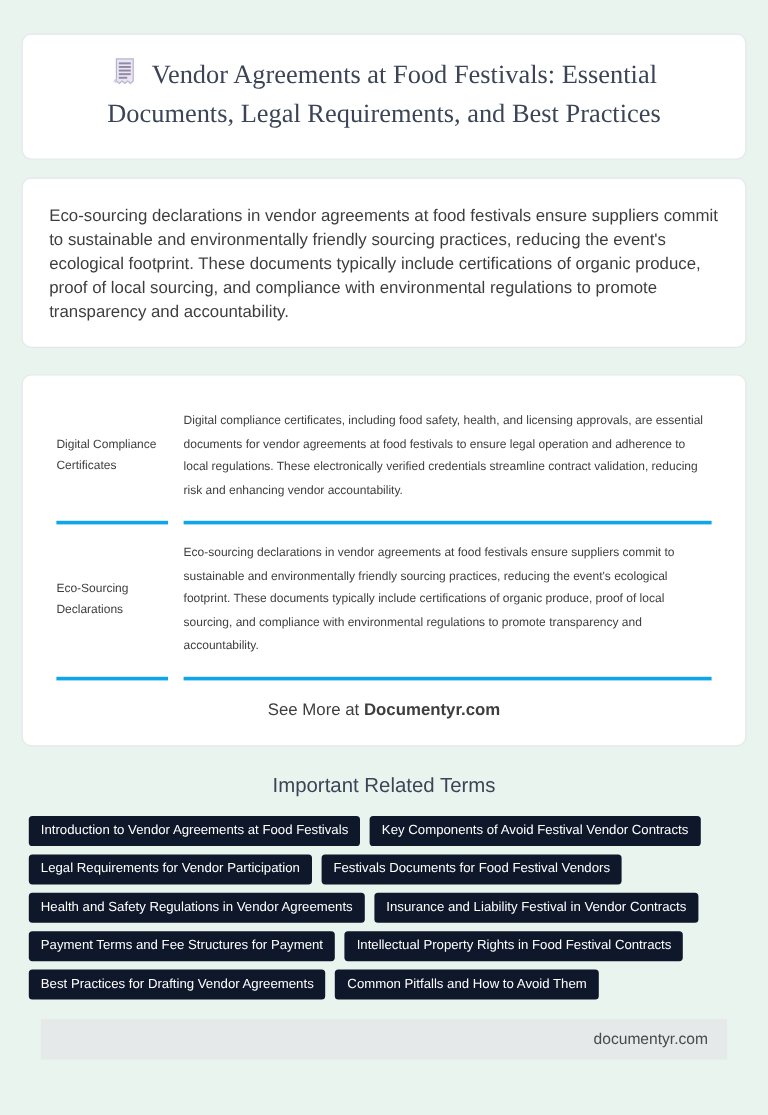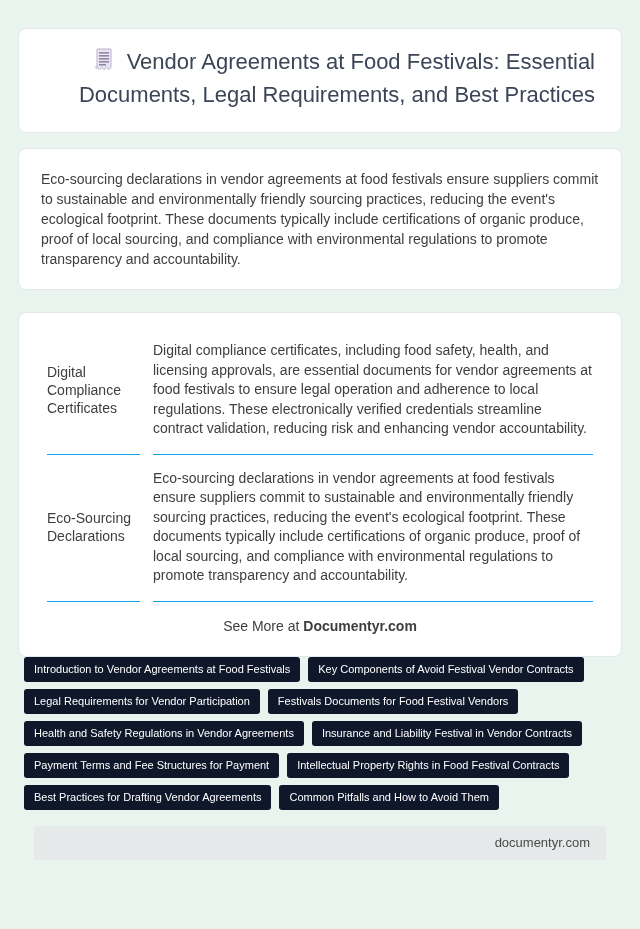--- a/index.html
+++ b/index.html
@@ -23,8 +23,9 @@
   
   .title-card {
     padding: 18px 26px 22px 26px;
-    text-align: right;
+    text-align: center;
     margin-bottom: 15px;
+    font-family: Liberation Serif, serif;
   }
   .page-title {
     font-size: 22px;

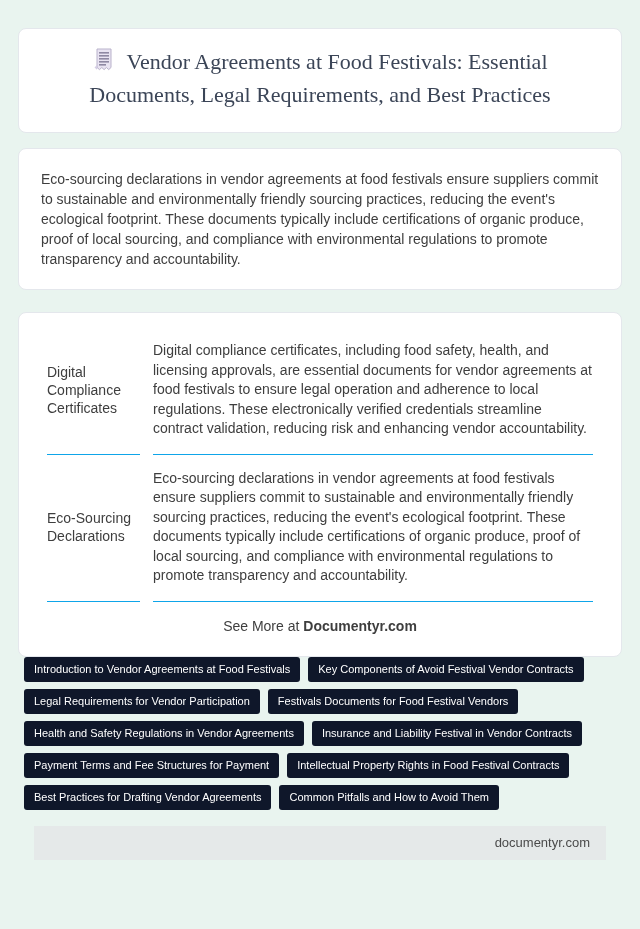--- a/index.html
+++ b/index.html
@@ -63,10 +63,10 @@
     border-spacing: 13px 0;
   }
   .doc-table td {
-    border-bottom: 1px solid #0ea5e9;
+    border-bottom: 3px solid #0ea5e9;
     padding: 14px 0 15px 0;
     vertical-align: middle;
-    font-size: 14px;
+    font-size: 10px;
   }
   .doc-table td.term-cell {
     width: 93px;

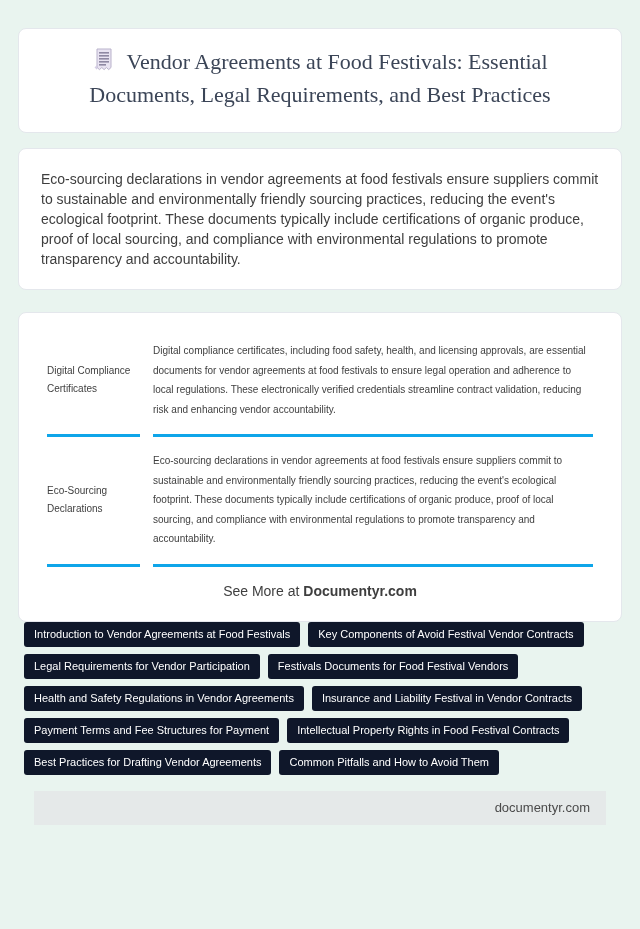--- a/index.html
+++ b/index.html
@@ -163,6 +163,7 @@
     </div>
   </div>
 
+  <h2 class="related-heading">Important Related Terms</h2>
 
   <div class="tags">
     <div class="tag">Introduction to Vendor Agreements at Food Festivals</div>

